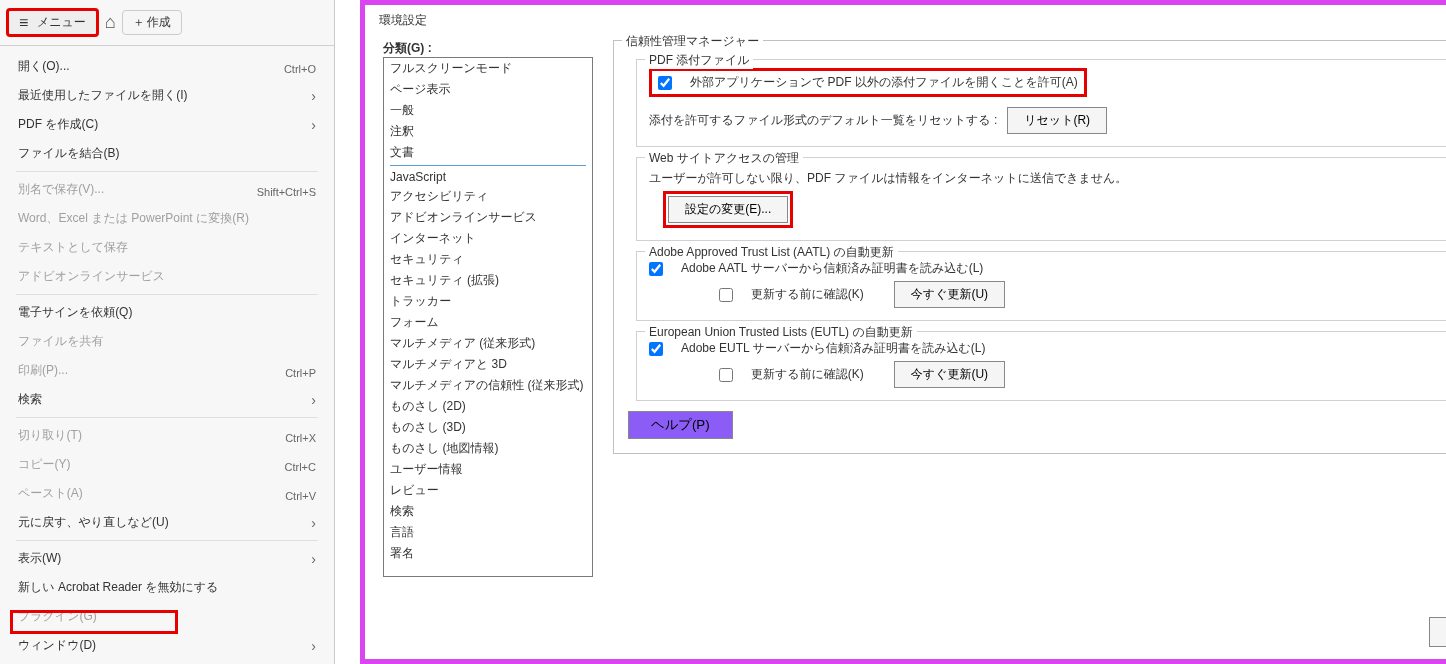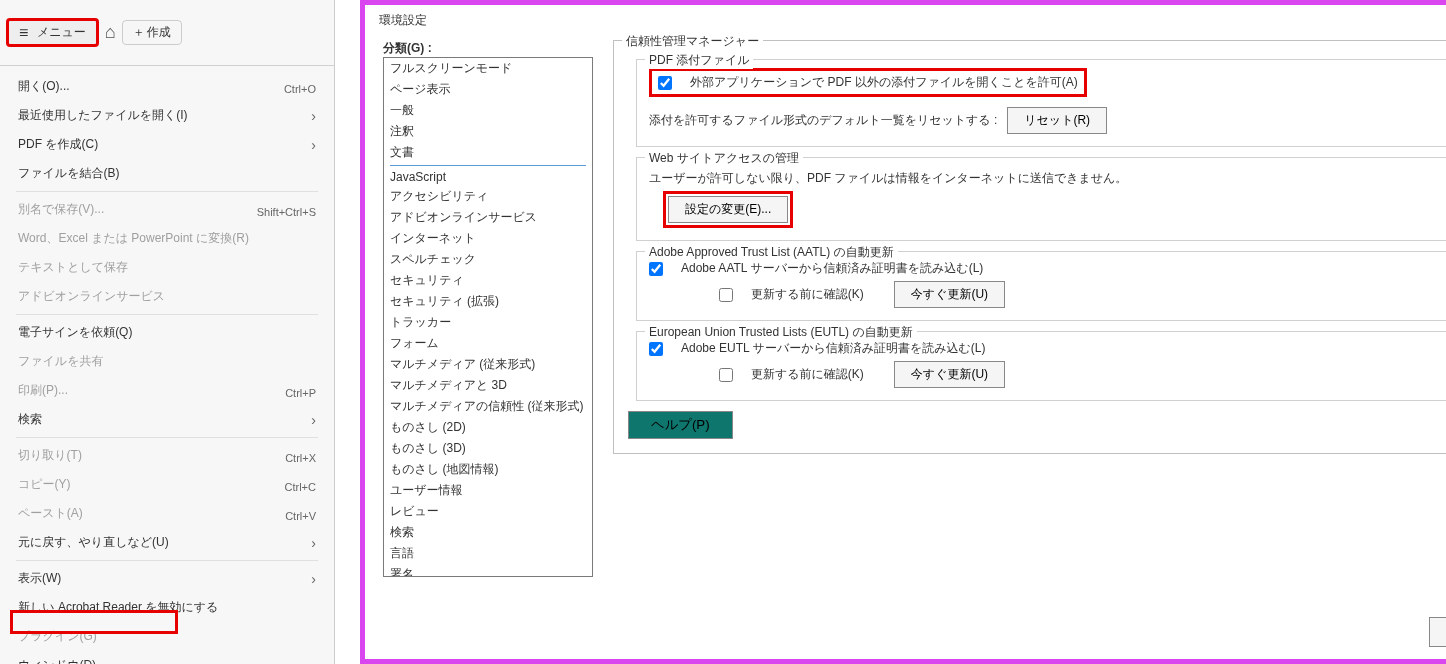--- a/index.html
+++ b/index.html
@@ -7,7 +7,7 @@
 
 
 .left-panel { position: absolute; left: 0; top: 0; width: 335px; height: 664px; background: #f7f7f7; border-right: 1px solid #ccc; }
-.toolbar { display: flex; align-items: center; padding: 18px 6px; gap: 6px; border-bottom: 1px solid #d0d0d0; }
+.toolbar { display: flex; align-items: center; padding: 8px 6px; gap: 6px; border-bottom: 1px solid #d0d0d0; }
 .menu-btn { display: flex; align-items: center; gap: 4px; padding: 3px 10px; background: #eee; border: 1px solid #ccc; border-radius: 4px; cursor: pointer; font-size: 12px; }
 .hamburger { display: inline-block; width: 14px; }
 .hamburger::before { content: "≡"; font-size: 16px; line-height: 1; }

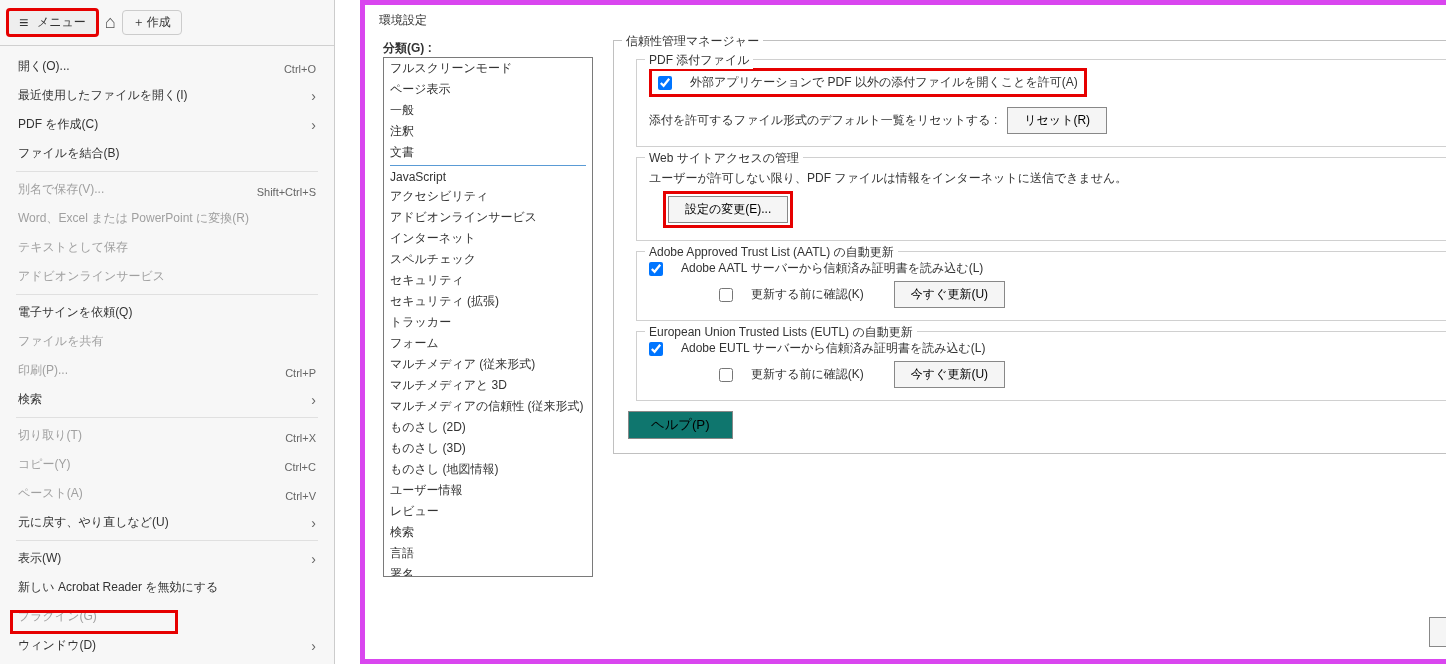--- a/index.html
+++ b/index.html
@@ -187,7 +187,6 @@
           <div class="cat-item">アクセシビリティ</div>
           <div class="cat-item">アドビオンラインサービス</div>
           <div class="cat-item">インターネット</div>
-          <div class="cat-item">スペルチェック</div>
           <div class="cat-item">セキュリティ</div>
           <div class="cat-item">セキュリティ (拡張)</div>
           <div class="cat-item">トラッカー</div>

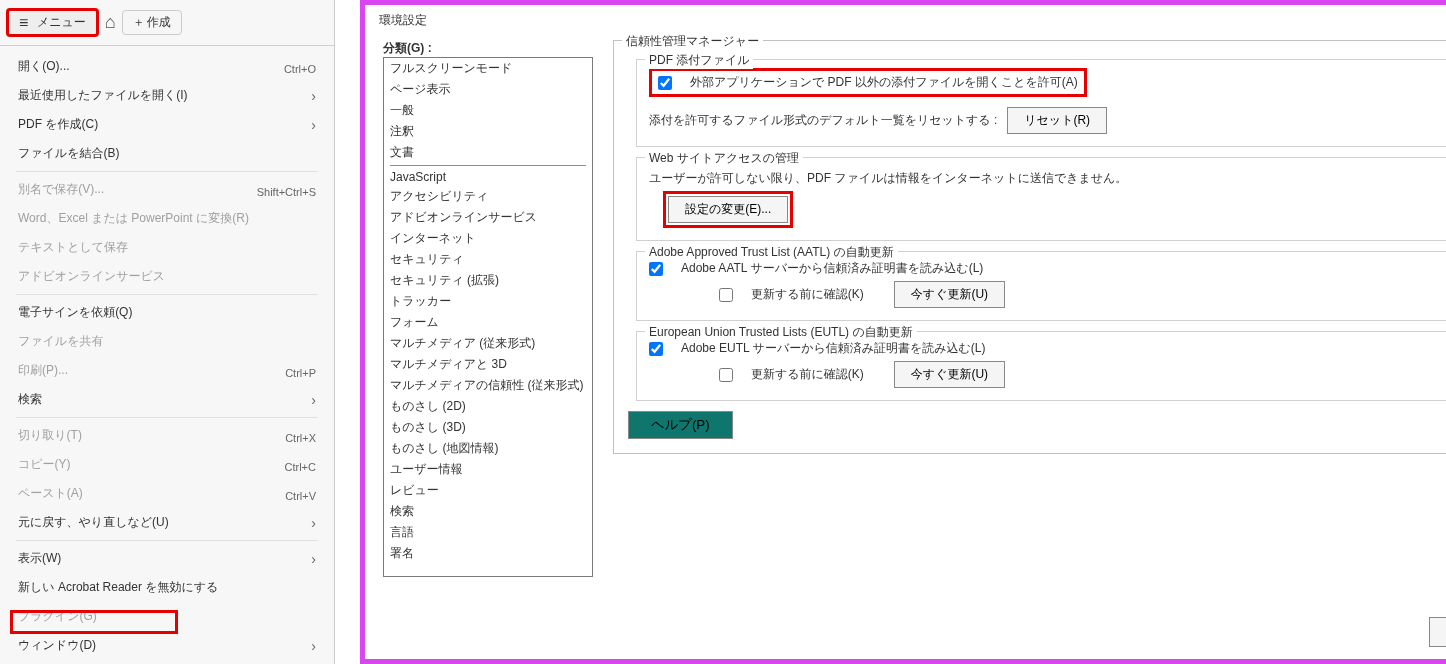--- a/index.html
+++ b/index.html
@@ -50,7 +50,7 @@
 .btn { padding: 4px 16px; background: #f5f5f5; border: 1px solid #888; cursor: pointer; font-size: 12px; }
 .indent { margin-left: 70px; }
 .indent2 { margin-left: 14px; }
-.help-btn { padding: 4px 22px; background: #0f766e; border: 1px solid #888; }
+.help-btn { padding: 4px 22px; background: #8b5cf6; border: 1px solid #888; }
 
 .dialog-footer { position: absolute; right: 18px; bottom: 12px; display: flex; gap: 12px; align-items: center; flex-direction: column; }
 .footer-btn { padding: 5px 30px; background: #f5f5f5; border: 1px solid #888; cursor: pointer; }

